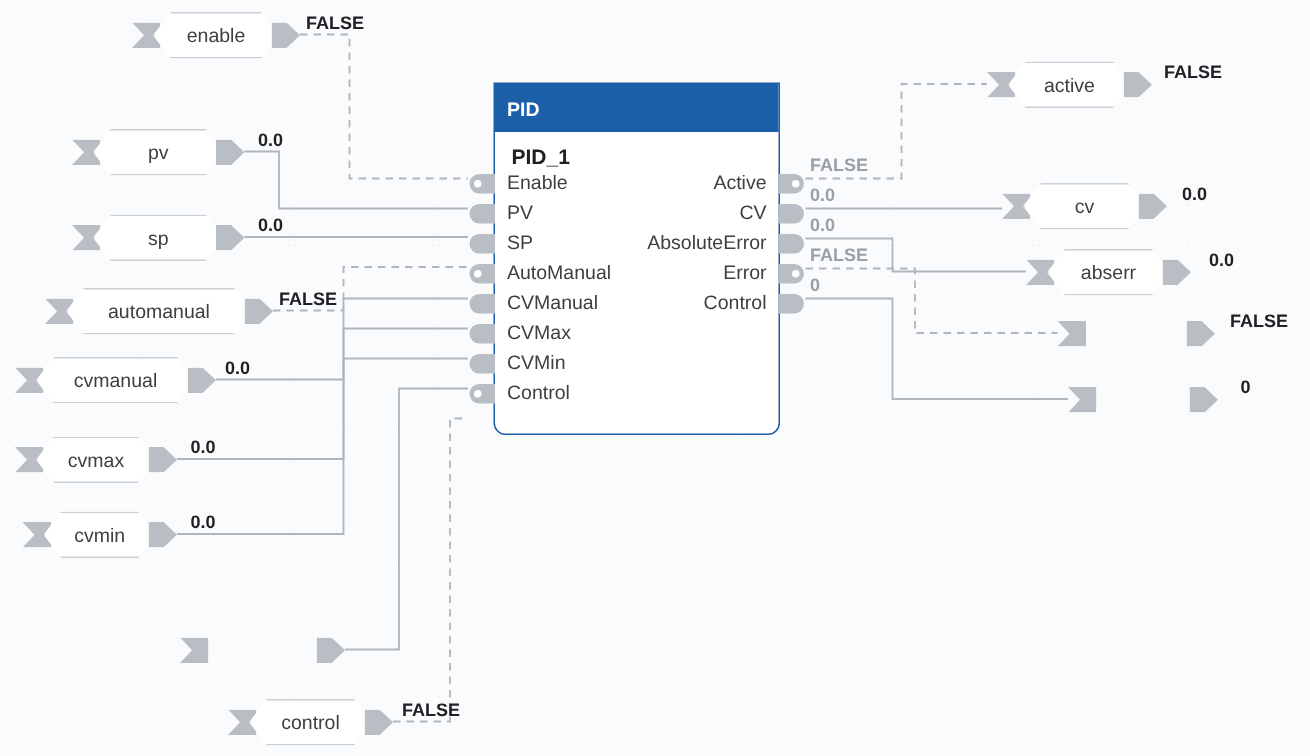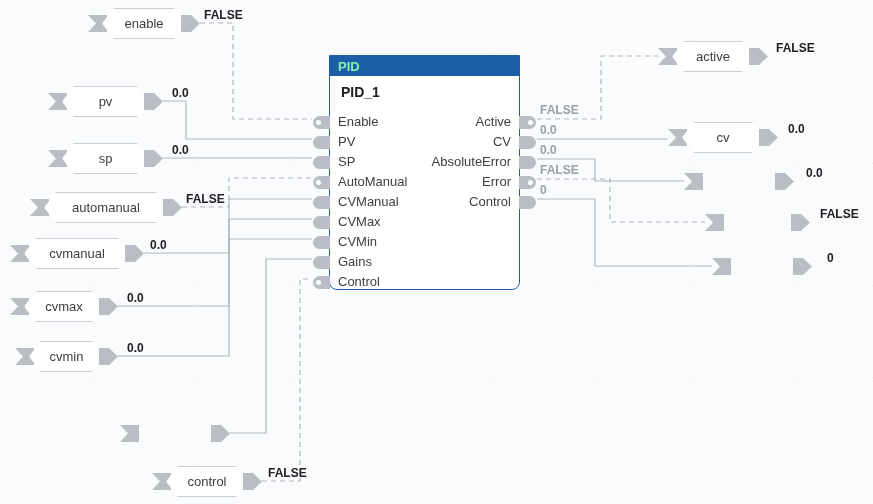--- a/index.html
+++ b/index.html
@@ -98,7 +98,7 @@
     box-sizing:border-box;
   }
   #pidheader{
-    height:20px;background:#1b5fa8;color:#86efac;
+    height:32px;background:#1b5fa8;color:#ffffff;
     font-size:13px;font-weight:bold;
     display:flex;align-items:center;padding-left:8px;
     box-sizing:border-box;

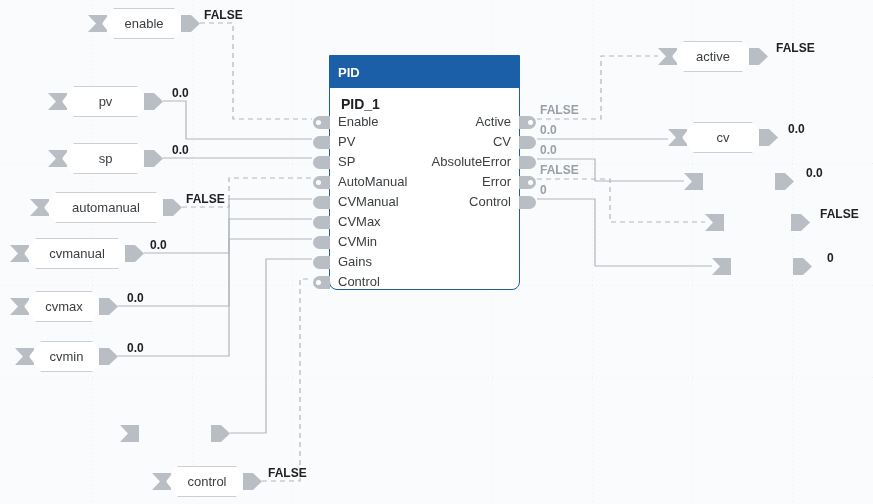--- a/index.html
+++ b/index.html
@@ -330,6 +330,9 @@
       <div class="vallabel" style="left: 788px; top: 123px;">0.0</div>
       <div class="varnode" style="left: 684px; top: 166px; width: 110px;">
         <div class="conn-l"></div>
+        <div class="varhex" style="width: 82px;">
+          <span>abserr</span>
+        </div>
         <div class="conn-r"></div>
       </div>
       <div class="vallabel" style="left: 806px; top: 167px;">0.0</div>

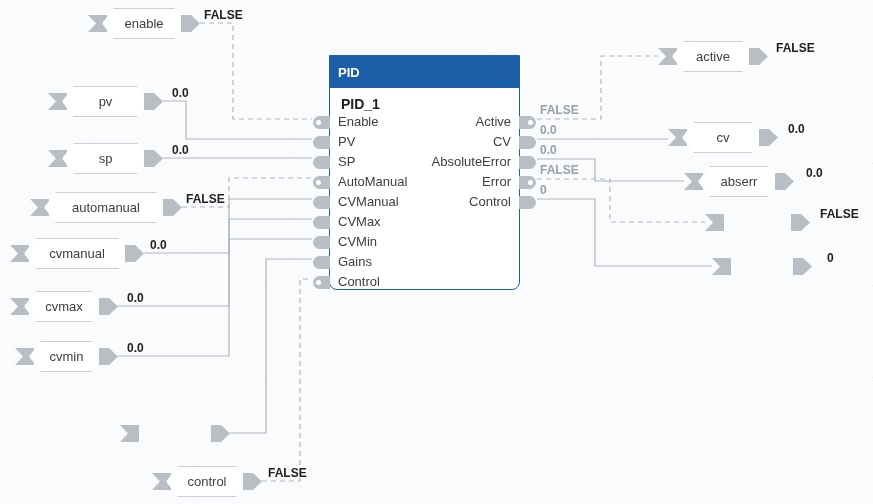--- a/index.html
+++ b/index.html
@@ -223,10 +223,6 @@
         <div class="pin-in-label">CVMin</div>
       </div>
       <div class="pinrow">
-        <div class="nub left"></div>
-        <div class="pin-in-label">Gains</div>
-      </div>
-      <div class="pinrow">
         <div class="nub left">
             <div class="dot"></div>
           </div>

